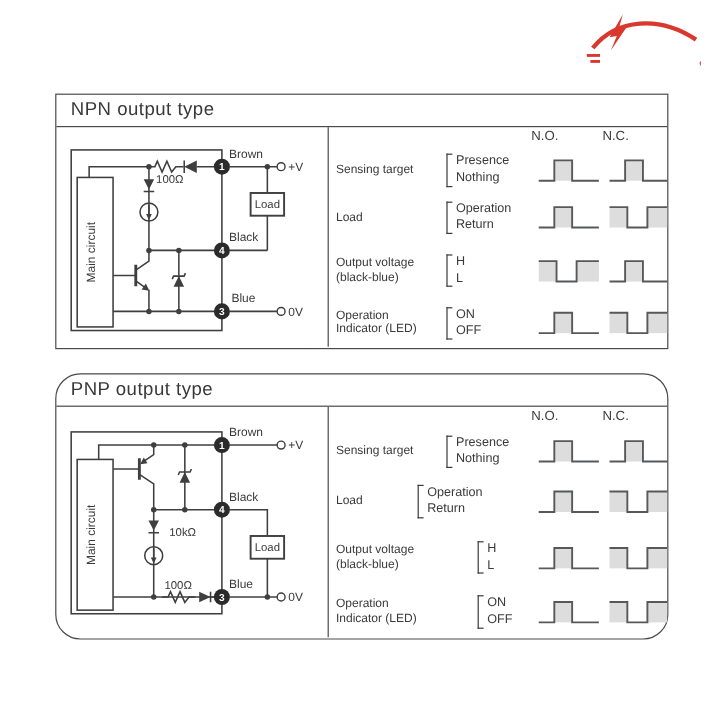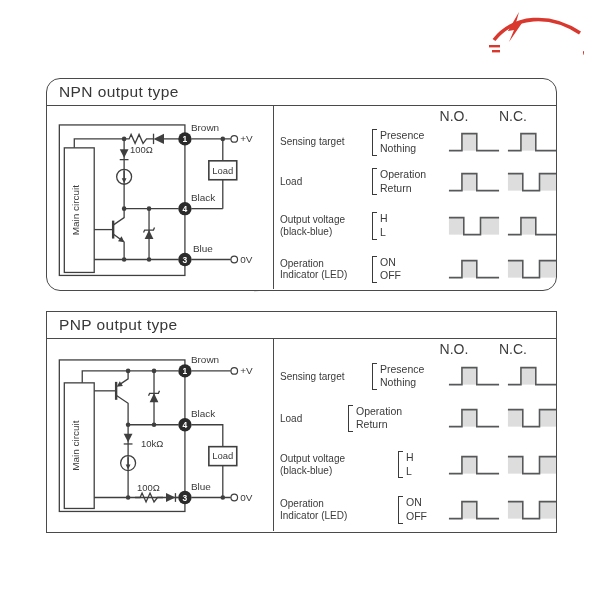--- a/index.html
+++ b/index.html
@@ -13,7 +13,7 @@
              color:#8d8d8d;opacity:.28;transform:rotate(-14deg);pointer-events:none;}
   
   .panel{position:absolute;left:46px;width:511px;border:1.6px solid #4a4a4a;background:#fff;box-sizing:border-box;}
-  #panel-npn{top:78px;height:213px;border-radius:14px;}
+  #panel-npn{top:78px;height:213px;}
   #panel-pnp{top:311px;height:222px;}
   .panel-title{height:26px;line-height:26px;border-bottom:1.6px solid #4a4a4a;
                font-size:15.5px;letter-spacing:.4px;padding-left:12px;color:#383838;}

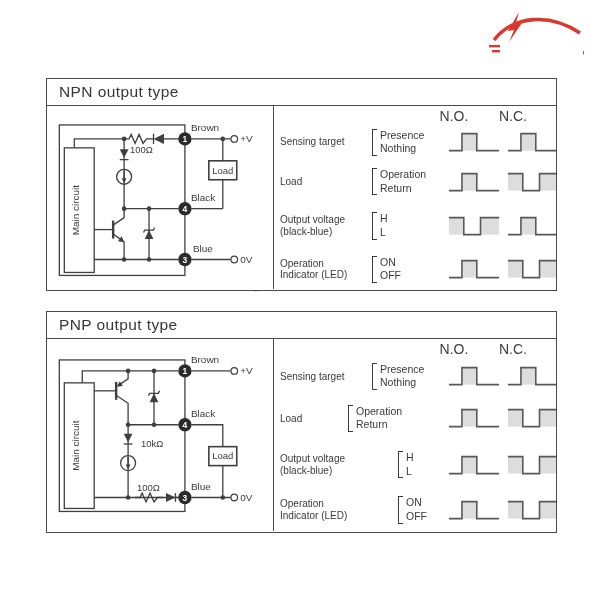--- a/index.html
+++ b/index.html
@@ -35,7 +35,7 @@
   .term{fill:#2b2b2b;}
   
   .timing{flex:1;padding:2px 0 0 6px;display:flex;flex-direction:column;overflow:hidden;}
-  .theader{display:flex;height:16px;font-size:14px;color:#3c3c3c;}
+  .theader{display:flex;height:16px;font-size:11px;color:#3c3c3c;}
   .th-spacer{width:148px;flex:none;}
   .th{width:52px;flex:none;text-align:center;margin-right:7px;}
   .trow{display:flex;align-items:center;}

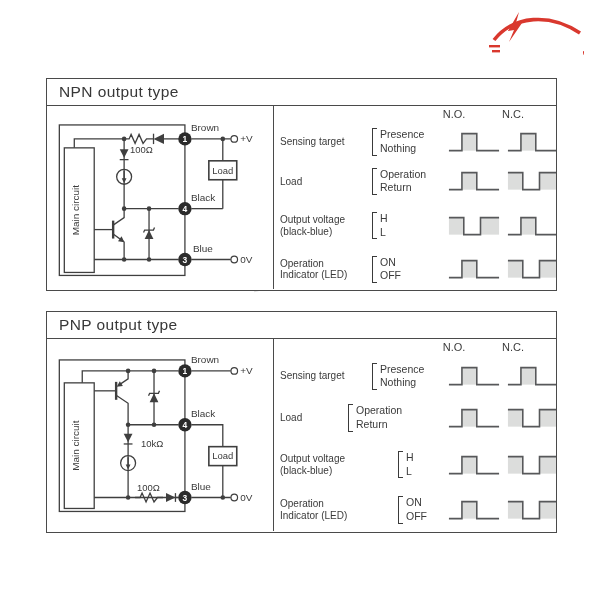--- a/index.html
+++ b/index.html
@@ -14,7 +14,7 @@
   
   .panel{position:absolute;left:46px;width:511px;border:1.6px solid #4a4a4a;background:#fff;box-sizing:border-box;}
   #panel-npn{top:78px;height:213px;}
-  #panel-pnp{top:311px;height:222px;}
+  #panel-pnp{top:311px;height:222px;border-radius:21px;}
   .panel-title{height:26px;line-height:26px;border-bottom:1.6px solid #4a4a4a;
                font-size:15.5px;letter-spacing:.4px;padding-left:12px;color:#383838;}
   .panel-body{display:flex;height:calc(100% - 27.6px);}

